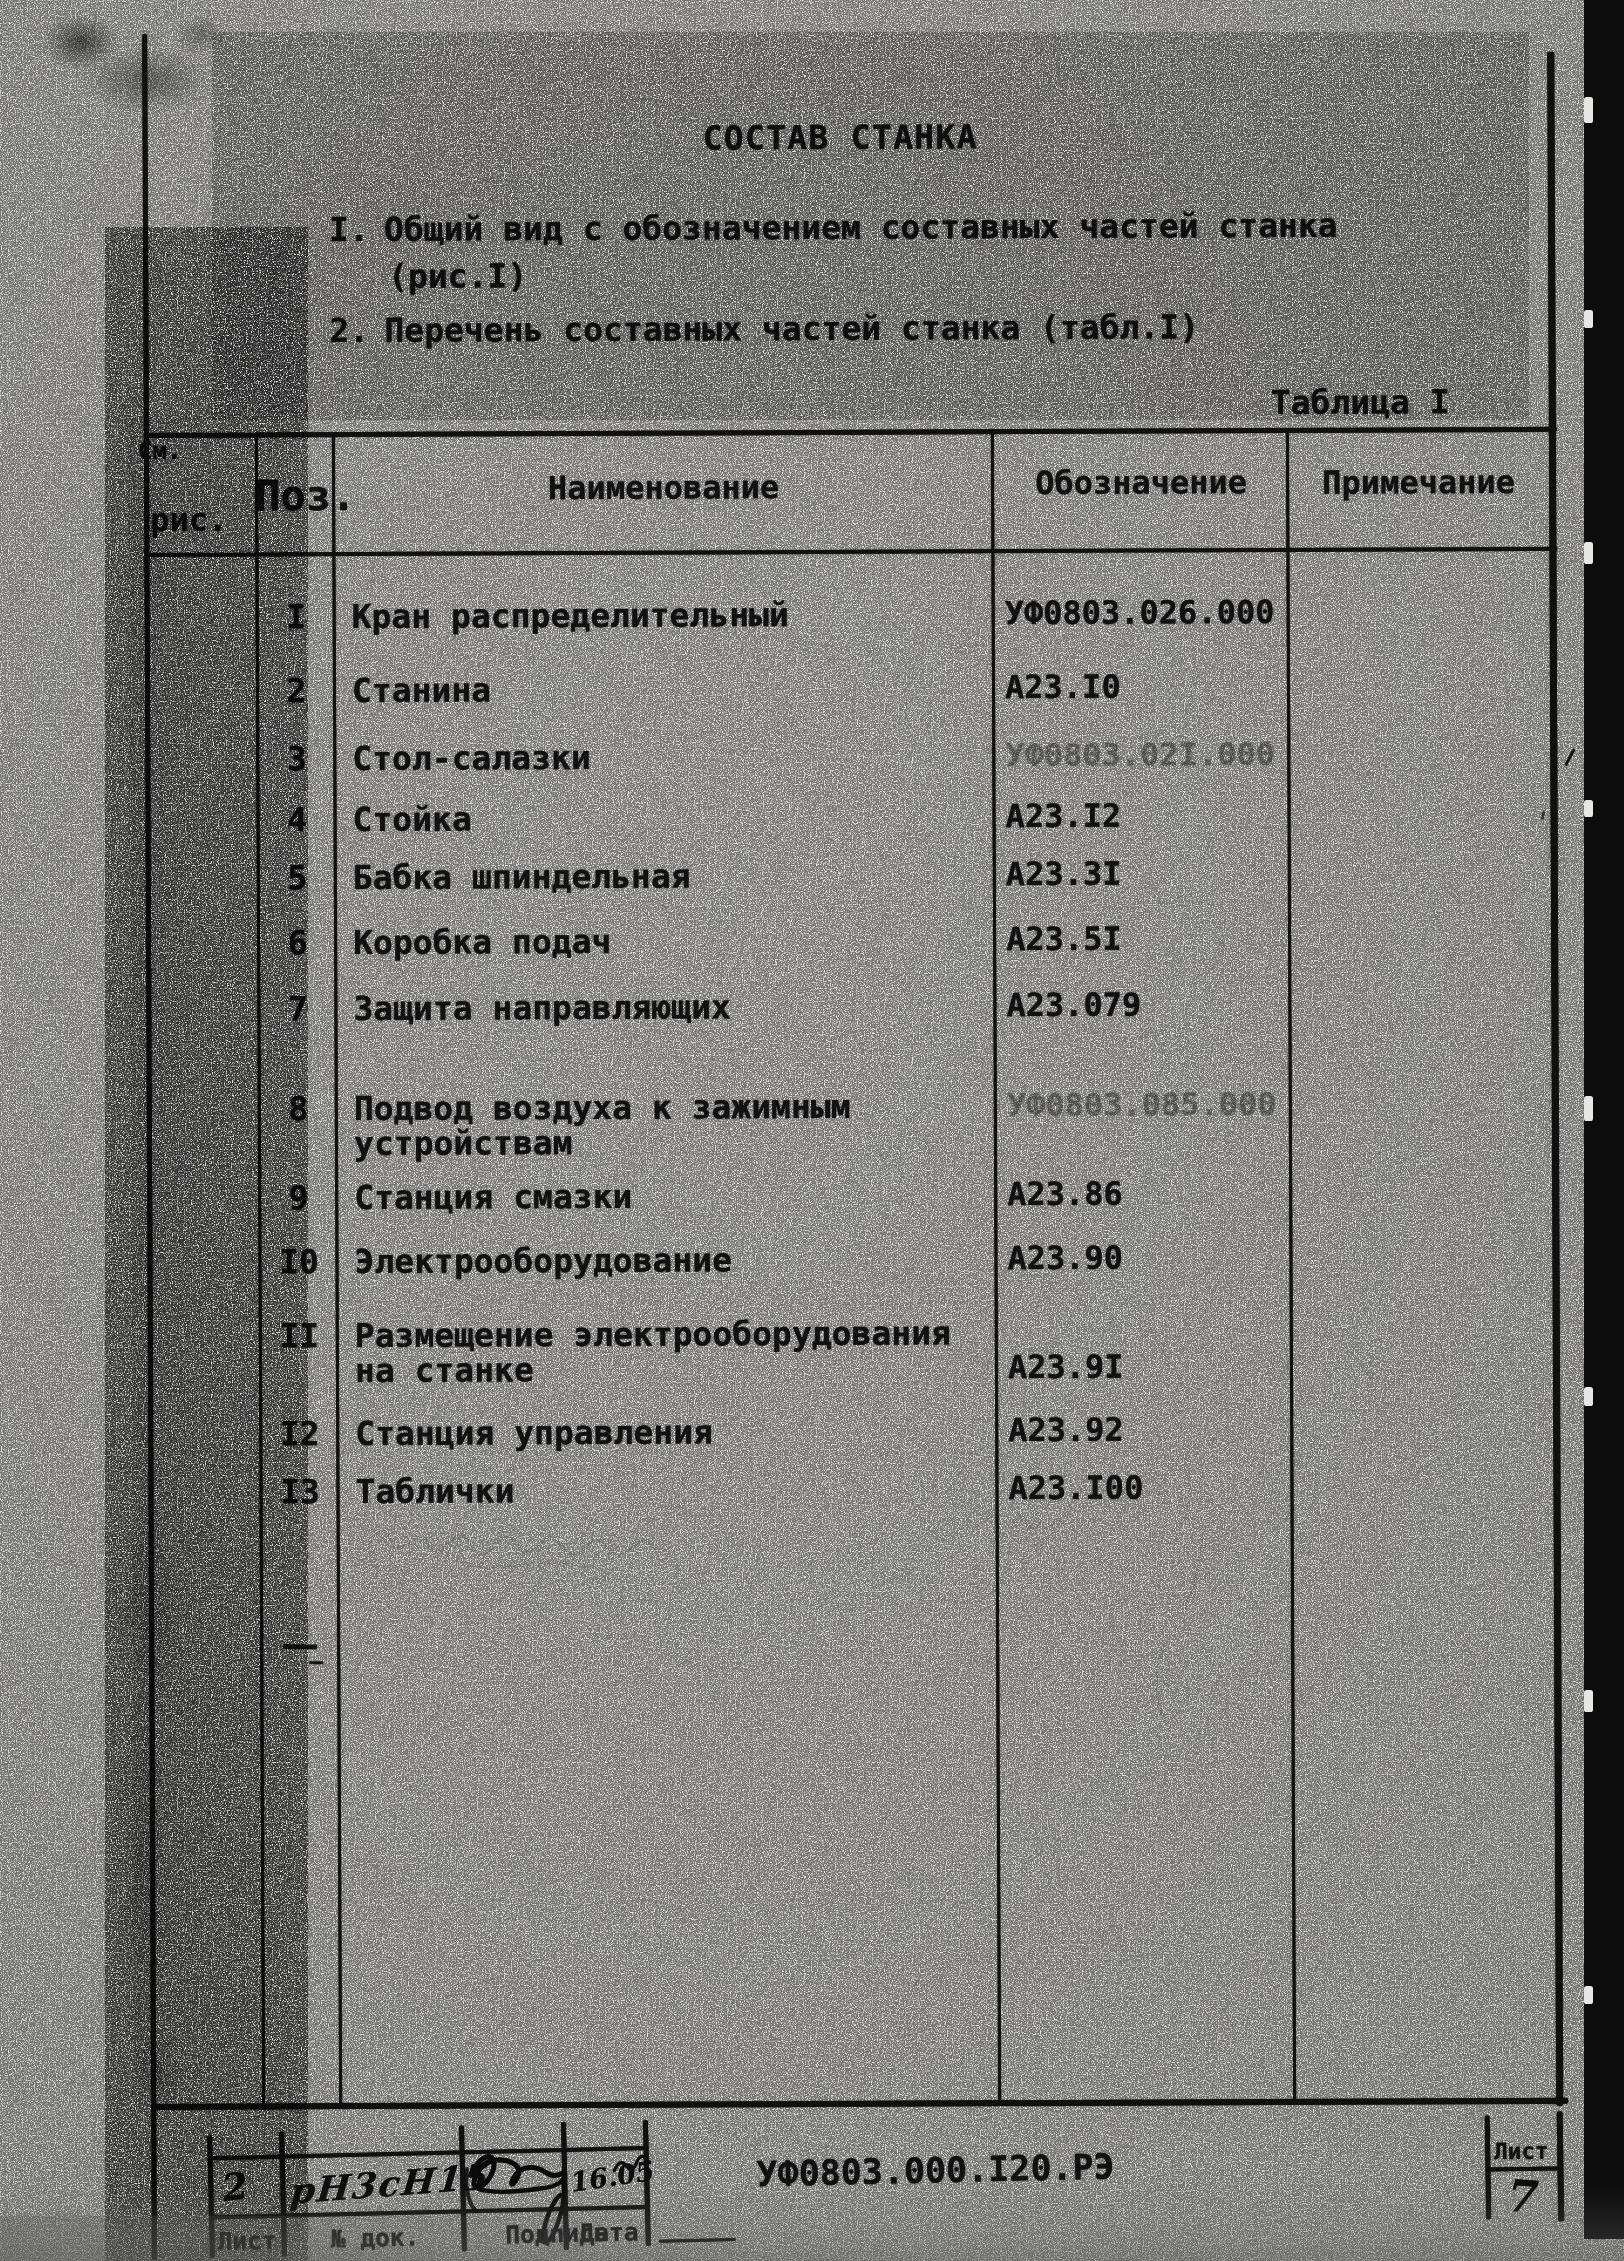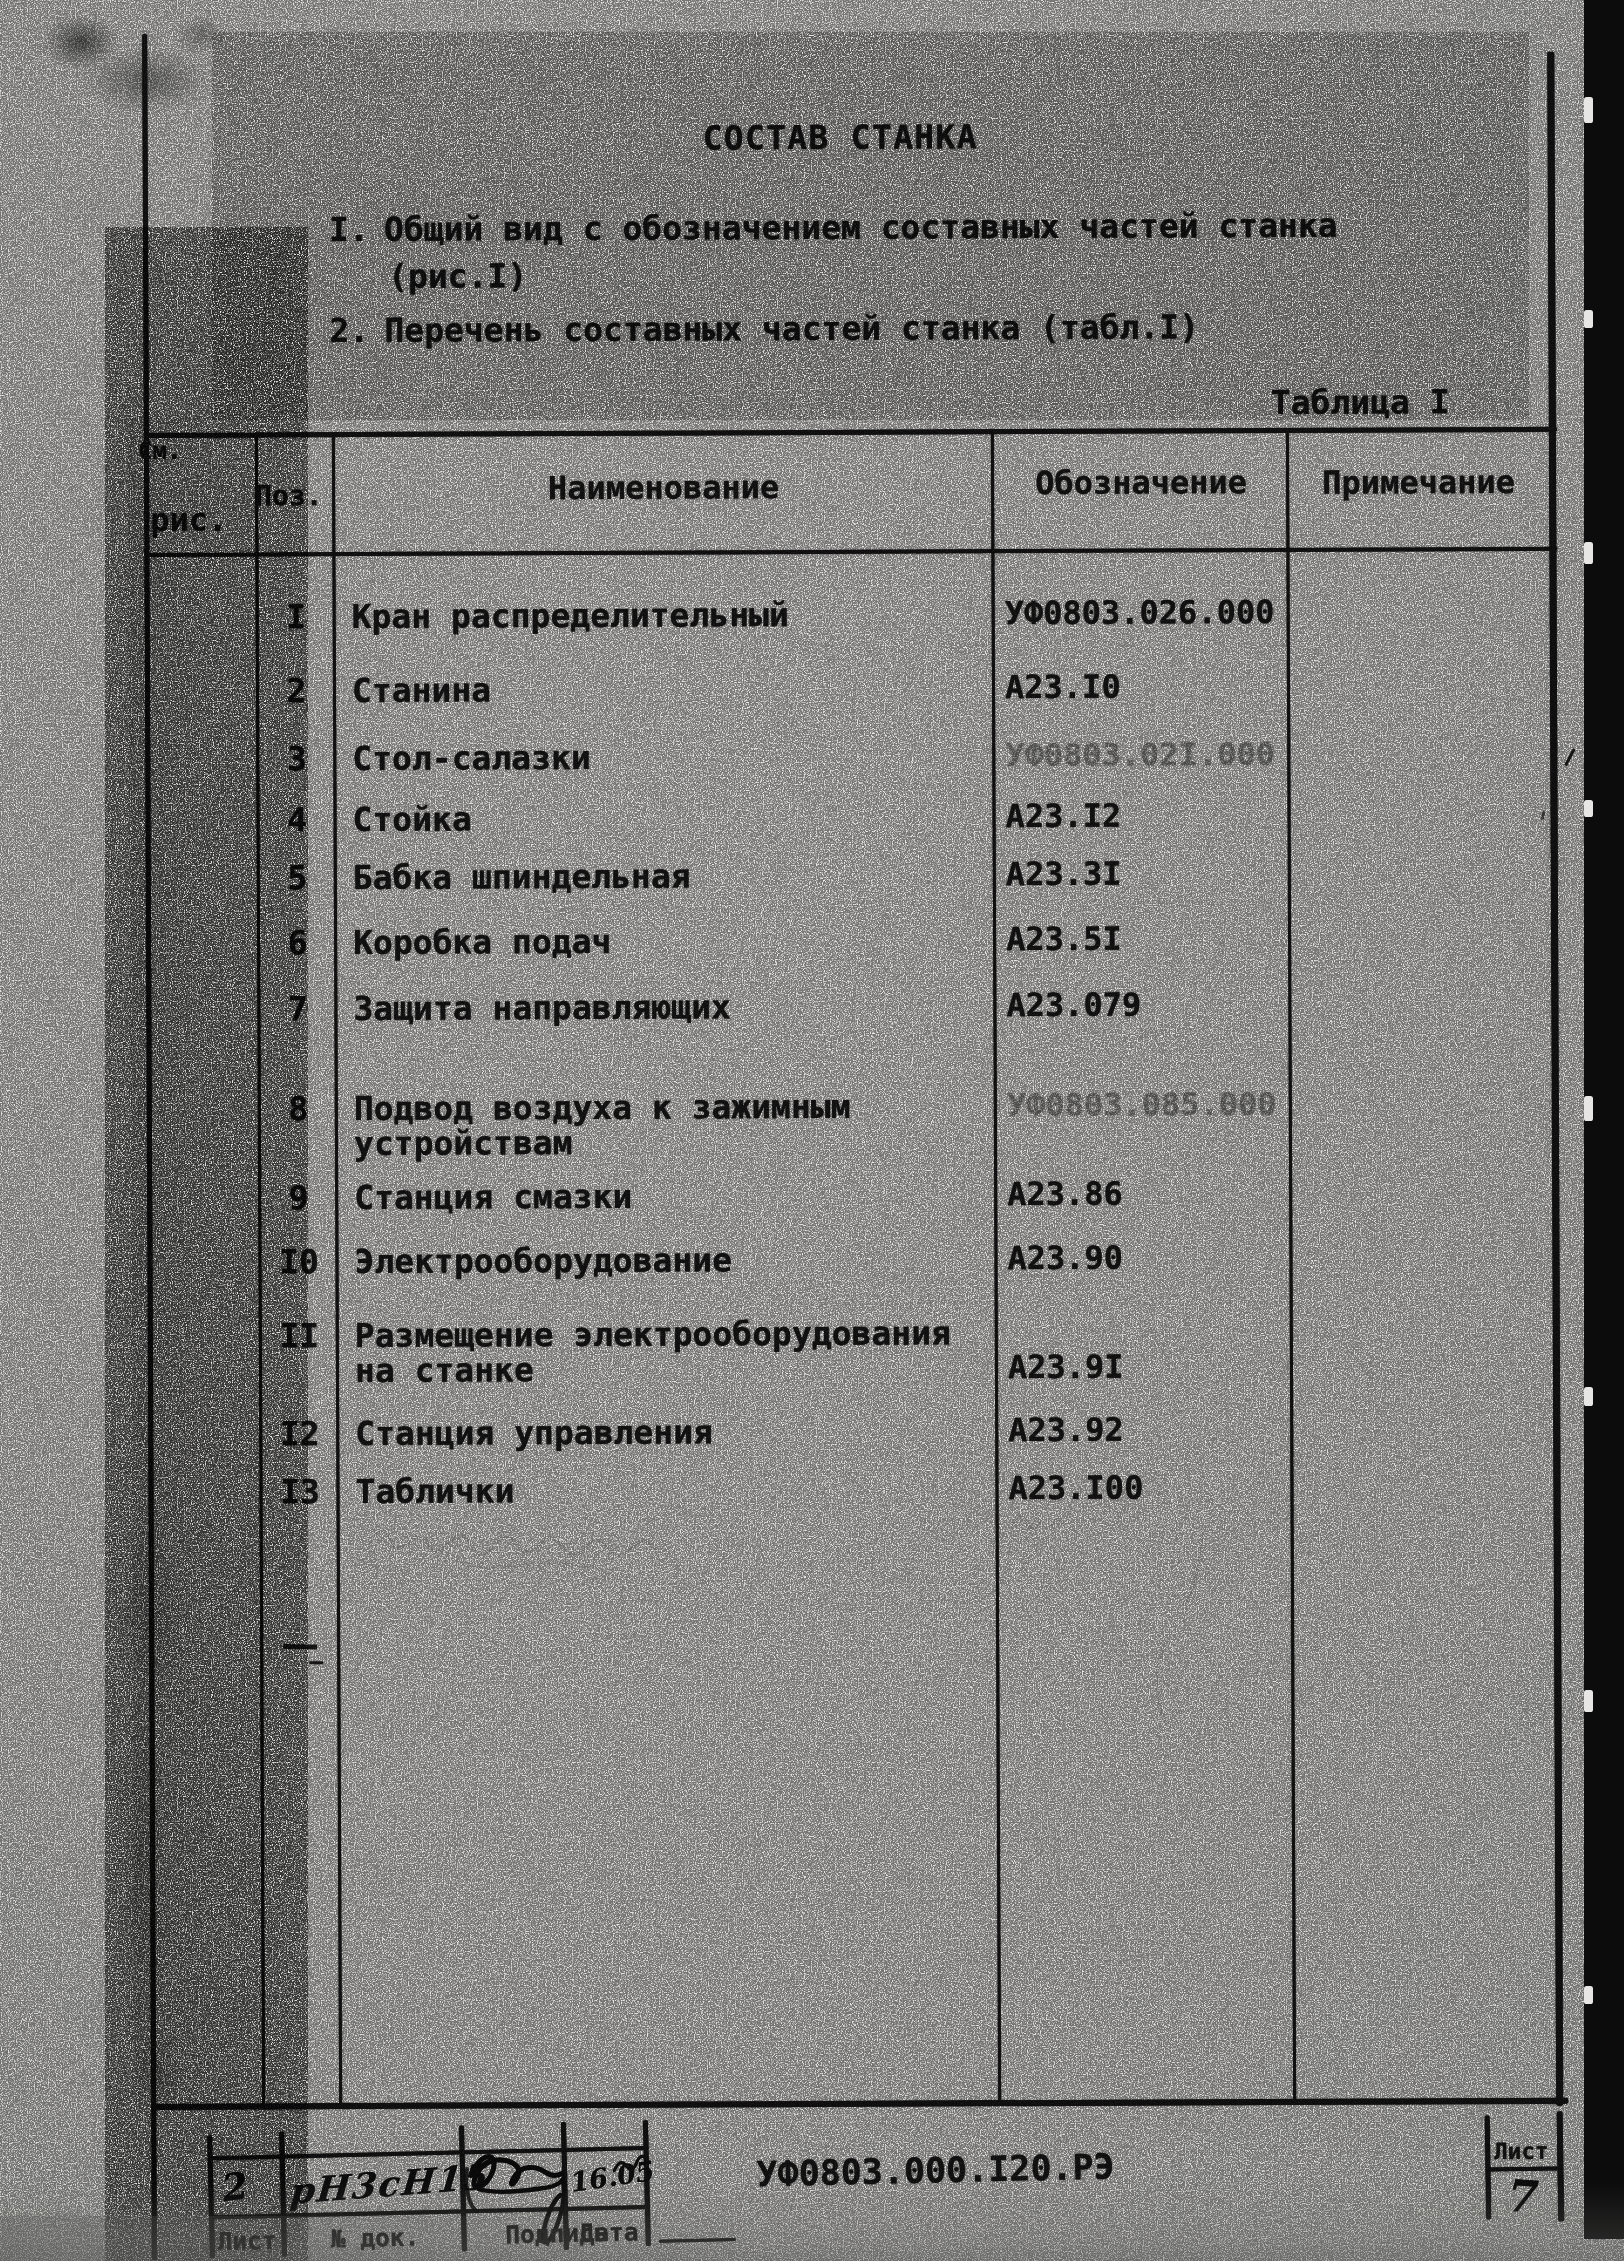--- a/index.html
+++ b/index.html
@@ -96,7 +96,7 @@
 
     <div class="t" style="left:136px;top:431px;font-size:24px;">См.</div>
     <div class="t" style="left:148px;top:500px;font-size:32px;">рис.</div>
-    <div class="t" style="left:253px;top:476px;font-size:28px;">Поз.</div>
+    <div class="t" style="left:253px;top:476px;font-size:42px;">Поз.</div>
     <div class="t center" style="left:332px;top:470px;width:659px;font-size:32px;">Наименование</div>
     <div class="t center" style="left:993px;top:467px;width:292px;font-size:32px;">Обозначение</div>
     <div class="t center" style="left:1287px;top:468px;width:259px;font-size:32px;">Примечание</div>

